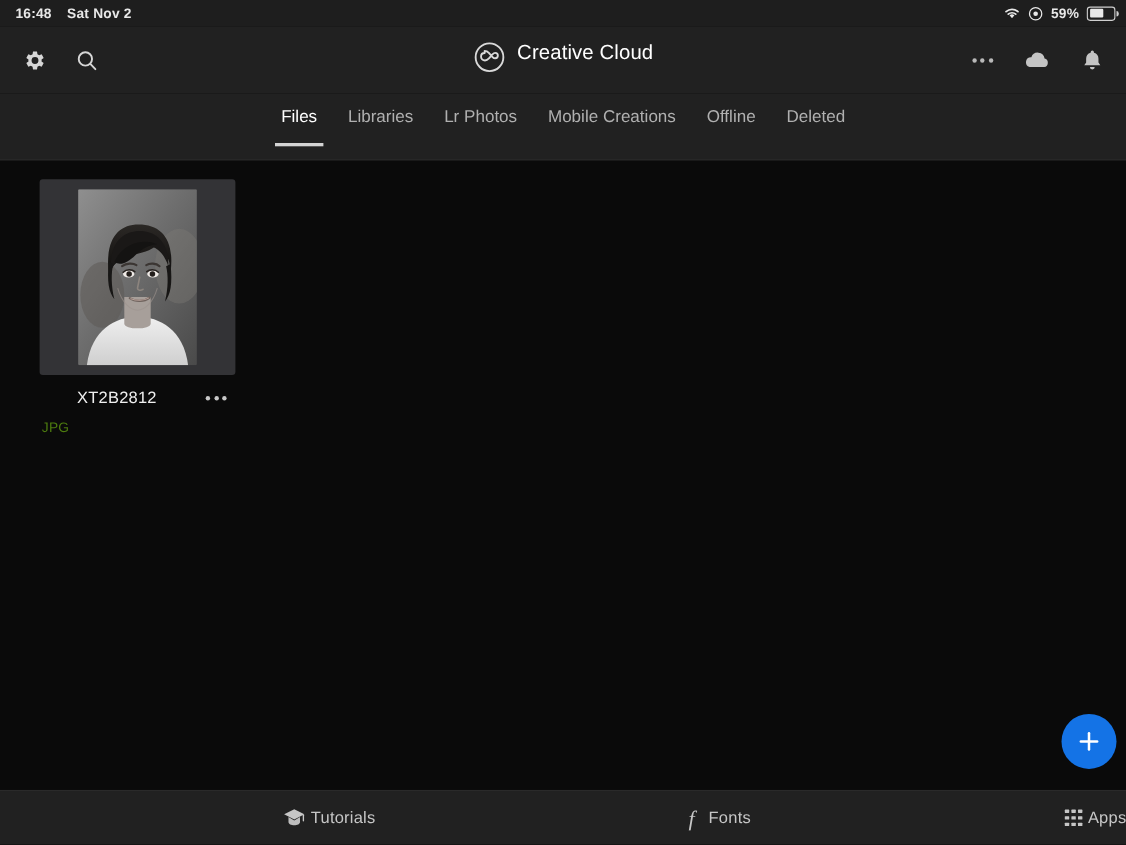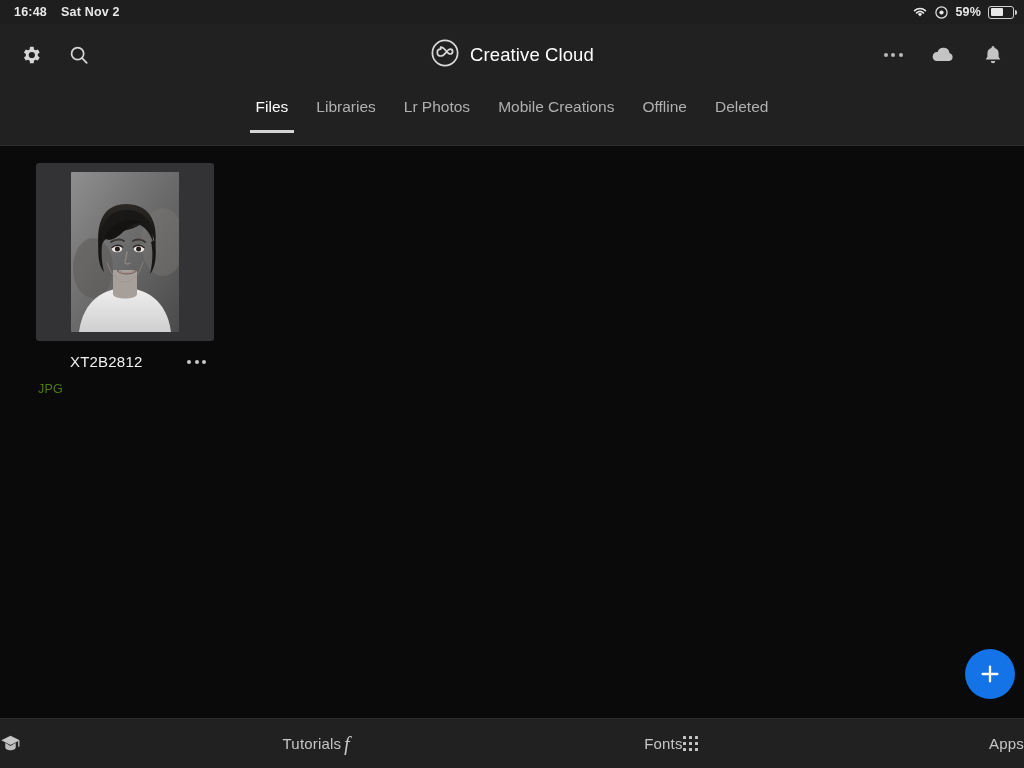--- a/index.html
+++ b/index.html
@@ -78,7 +78,7 @@
   .hdr-title {
     position: absolute;
     left: 0; right: 0;
-    display: flex; align-items: center; justify-content: center;
+    display: flex; align-items: flex-start; justify-content: center;
     gap: 10px;
     pointer-events: none;
   }

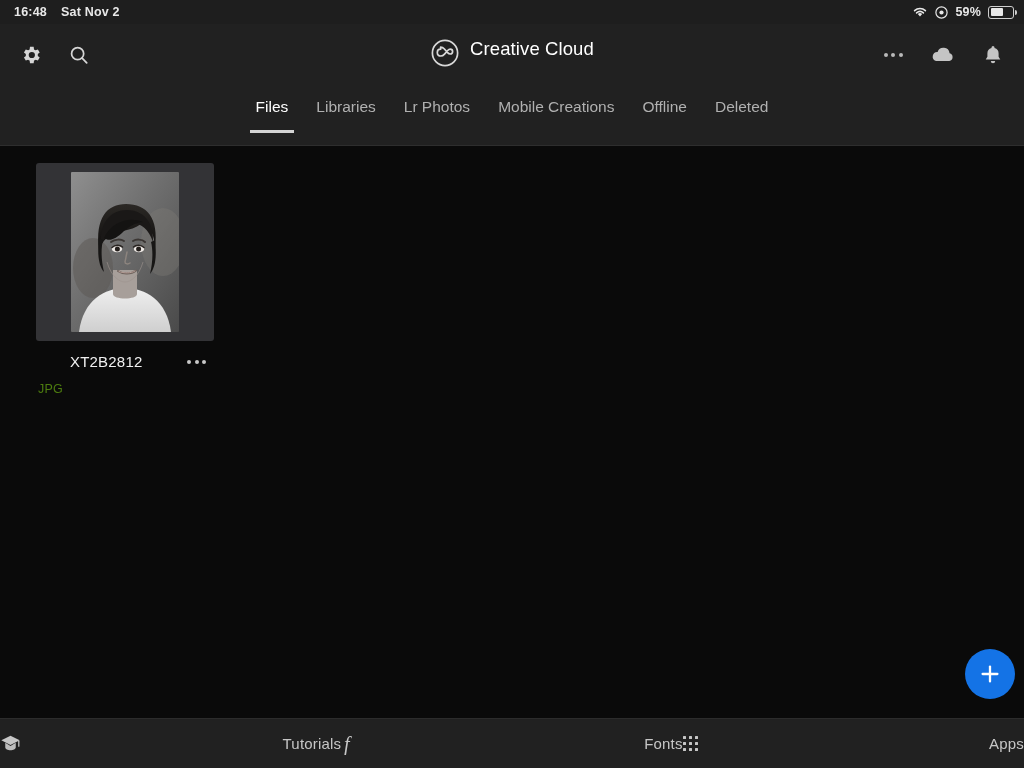--- a/index.html
+++ b/index.html
@@ -184,12 +184,13 @@
   }
   .navitem {
     flex: 1 1 0;
-    display: flex; align-items: center; justify-content: space-between;
+    display: flex; align-items: center; justify-content: flex-end;
     gap: 5px;
     color: #c6c6c6;
     font-size: 15px;
     cursor: pointer;
     height: 100%;
+    padding-left: 36px;
   }
   .navitem.active { color: #2680eb; }
   .navitem svg { display: block; }

